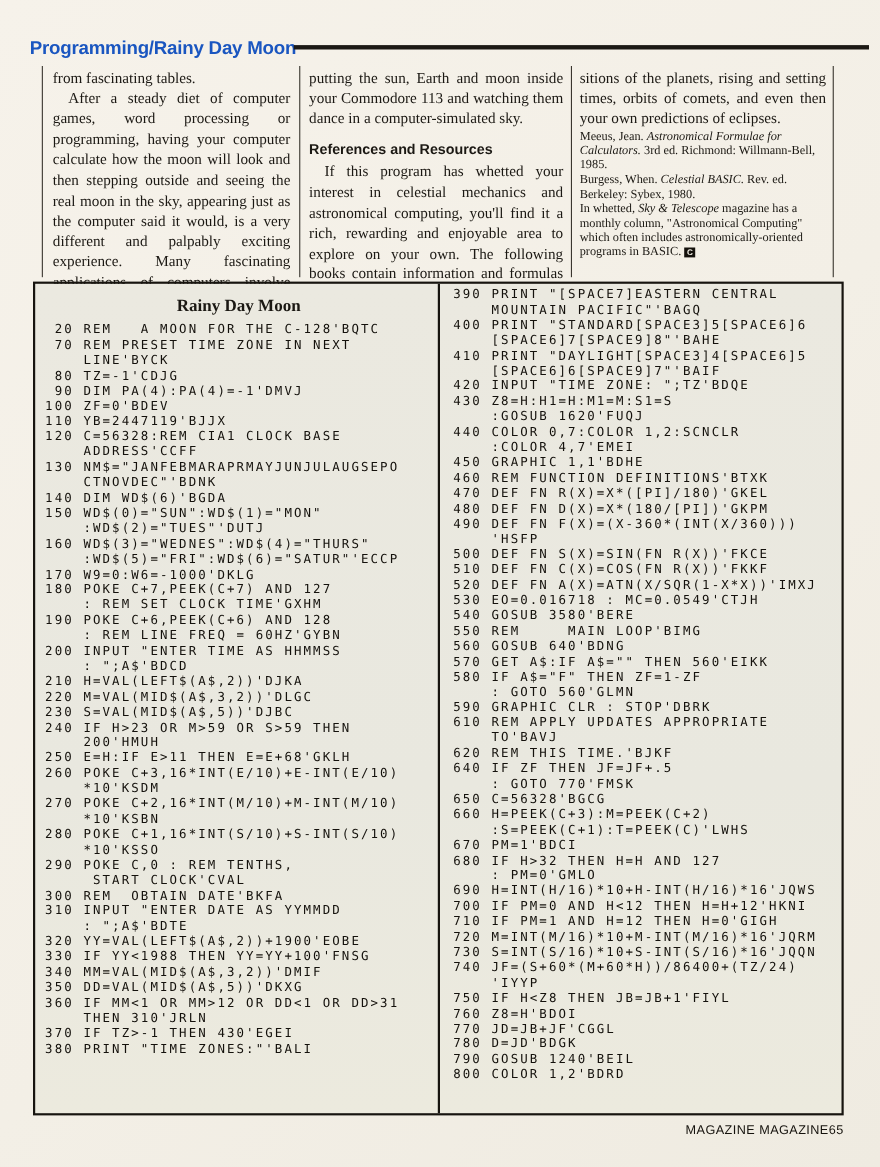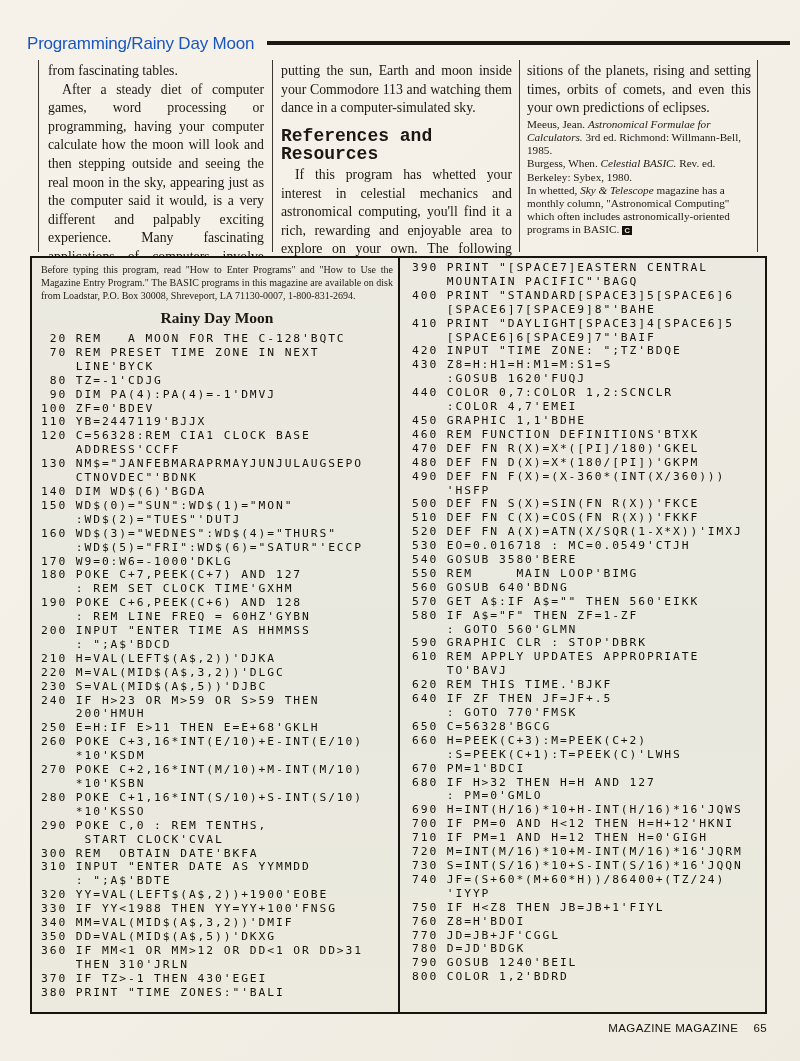--- a/index.html
+++ b/index.html
@@ -11,7 +11,7 @@
   
   .kicker{
     position:absolute;left:27px;top:34px;
-    font-family:"Liberation Sans",sans-serif;font-weight:normal;
+    font-family:"Liberation Sans",sans-serif;font-weight:bold;
     font-size:17px;letter-spacing:-0.2px;color:#1a56c0;white-space:nowrap;
   }
   .kicker-rule{position:absolute;left:267px;top:41px;width:523px;height:4px;background:#1c1914;}

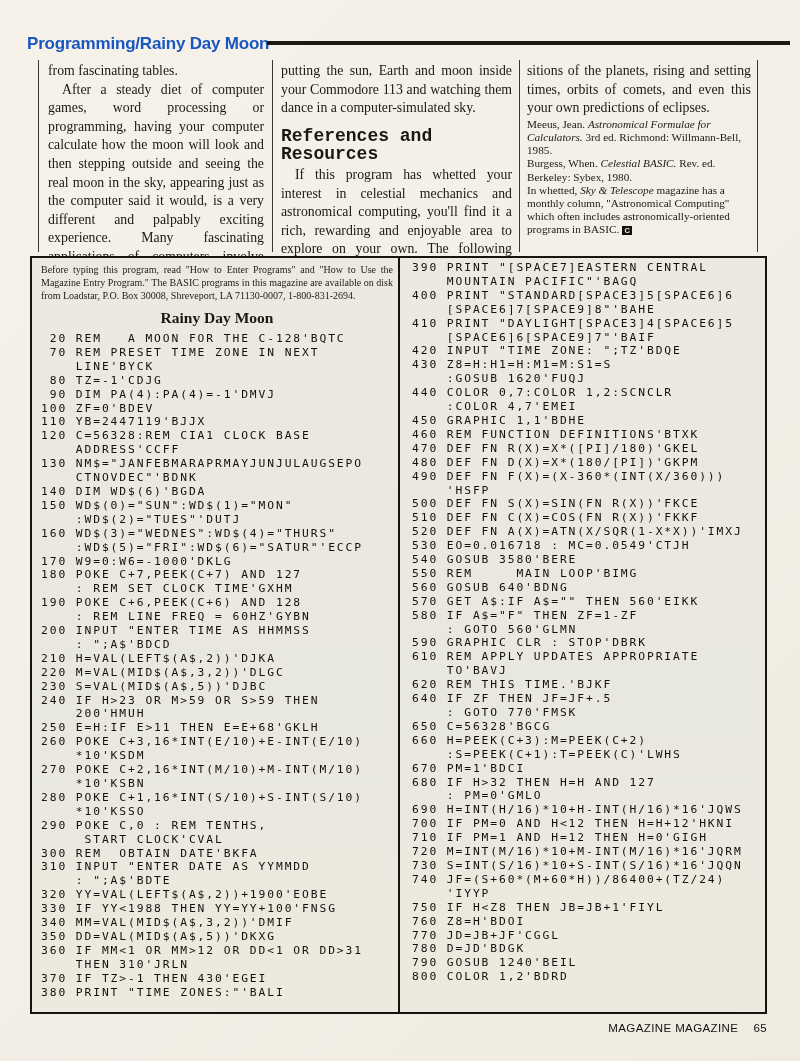--- a/index.html
+++ b/index.html
@@ -76,7 +76,7 @@
   </div>
 
   <div class="col" style="left:527px;width:224px;">
-    <p>sitions of the planets, rising and setting times, orbits of comets, and even this your own predictions of eclipses.</p>
+    <p>sitions of the planets, rising and setting times, orbits of comets, and even then your own predictions of eclipses.</p>
     <p class="cite"><span>Meeus, Jean. </span><i>Astronomical Formulae for Calculators.</i><span> 3rd ed. Richmond: Willmann-Bell, 1985.</span></p>
     <p class="cite"><span>Burgess, When. </span><i>Celestial BASIC.</i><span> Rev. ed. Berkeley: Sybex, 1980.</span></p>
     <p class="cite"><span>In whetted, </span><i>Sky &amp; Telescope</i><span> magazine has a monthly column, "Astronomical Computing" which often includes astronomically-oriented programs in BASIC.</span><span class="end-mark">C</span></p>

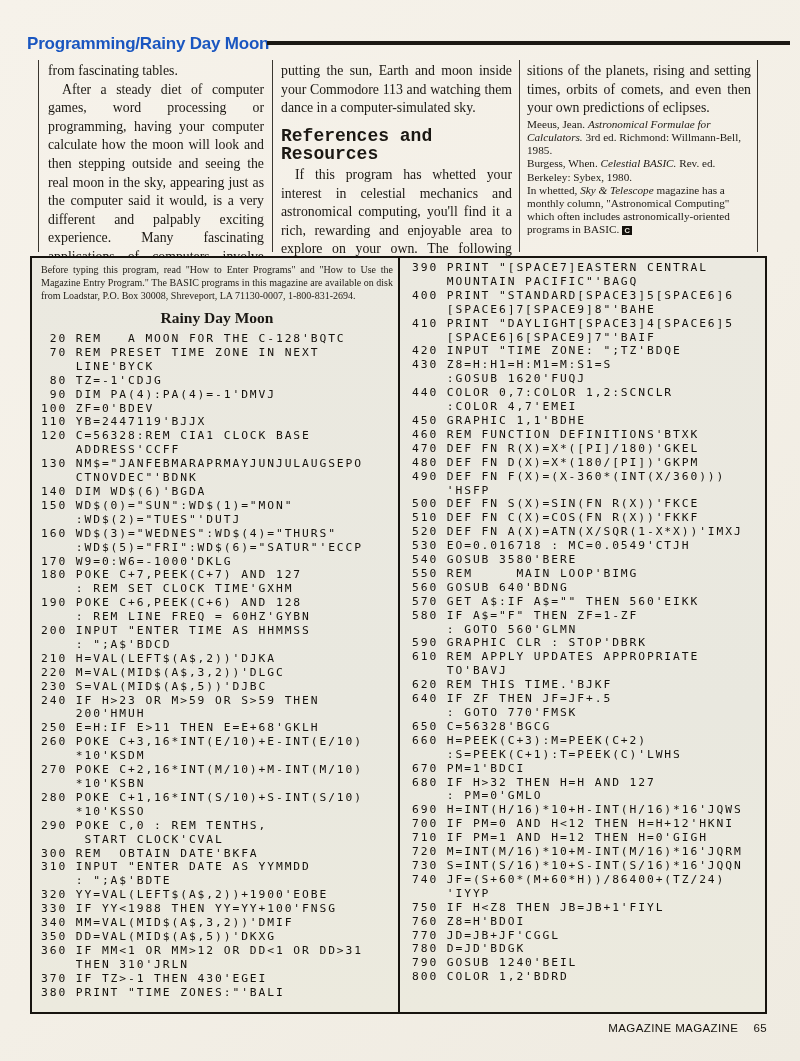--- a/index.html
+++ b/index.html
@@ -20,7 +20,7 @@
   .col{position:absolute;top:62px;font-size:13.8px;line-height:18.6px;text-align:justify;}
   .col p{margin:0;}
   .col p.indent{text-indent:14px;}
-  .refs-heading{font-family:Liberation Mono, monospace;font-weight:bold;font-size:18px;margin:9px 0 2px 0;text-align:left;}
+  .refs-heading{font-family:Liberation Sans, sans-serif;font-weight:bold;font-size:13px;margin:9px 0 2px 0;text-align:left;}
   .cite{font-size:11.2px;line-height:13.2px;text-align:left;margin-top:6px;}
   .cite:first-of-type{margin-top:10px;}
   .end-mark{

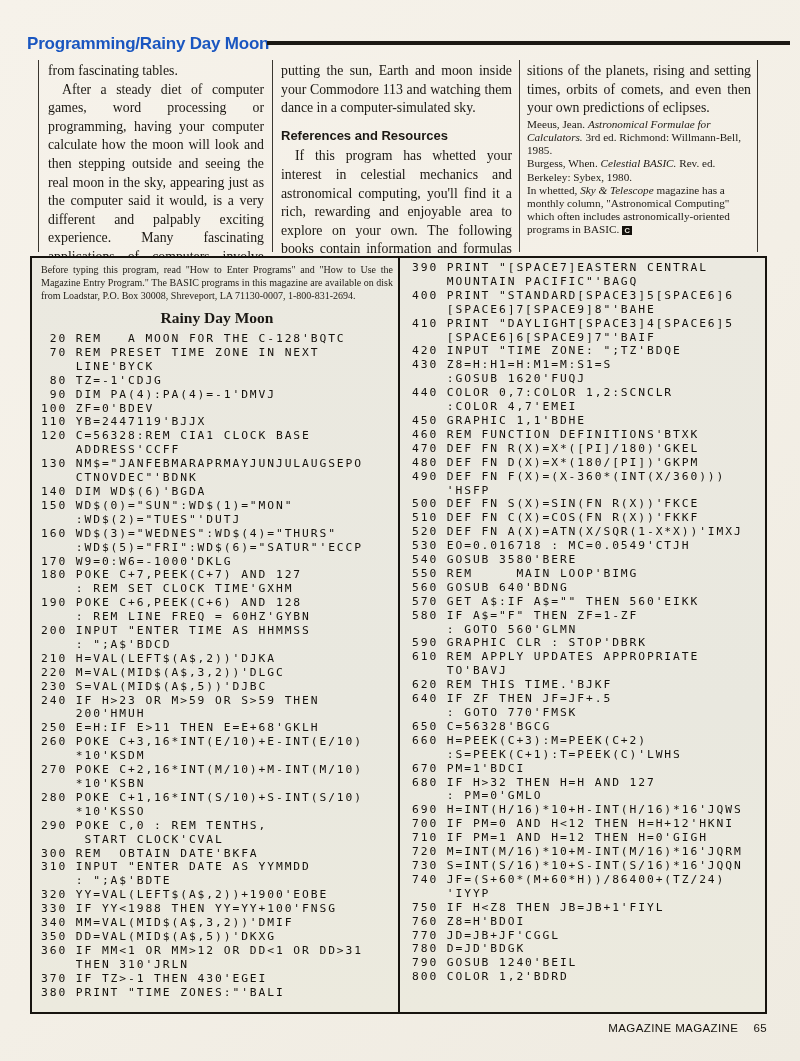--- a/index.html
+++ b/index.html
@@ -86,7 +86,6 @@
     <div class="listing-divider"></div>
 
     <div class="listing-left">
-      <div class="notice">Before typing this program, read "How to Enter Programs" and "How to Use the Magazine Entry Program." The BASIC programs in this magazine are available on disk from Loadstar, P.O. Box 30008, Shreveport, LA 71130-0007, 1-800-831-2694.</div>
       <div class="listing-title">Rainy Day Moon</div>
       <pre class="code"> 20 REM   A MOON FOR THE C-128'BQTC
  70 REM PRESET TIME ZONE IN NEXT

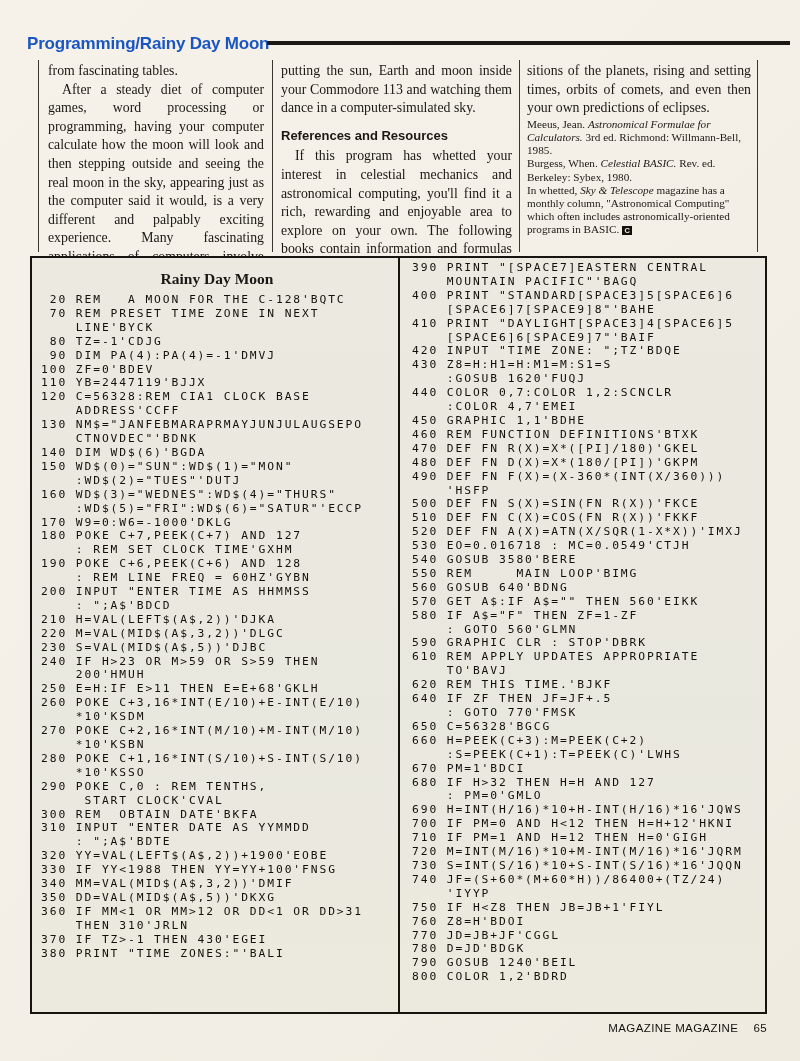--- a/index.html
+++ b/index.html
@@ -49,7 +49,7 @@
     position:absolute;left:30px;top:1022px;width:737px;text-align:right;
     font-family:"Liberation Sans",sans-serif;font-size:11.5px;letter-spacing:0.4px;color:#15120d;
   }
-  .footer .pageno{margin-left:15px;}
+  .footer .pageno{}
 </style>
 </head>
 <body>

